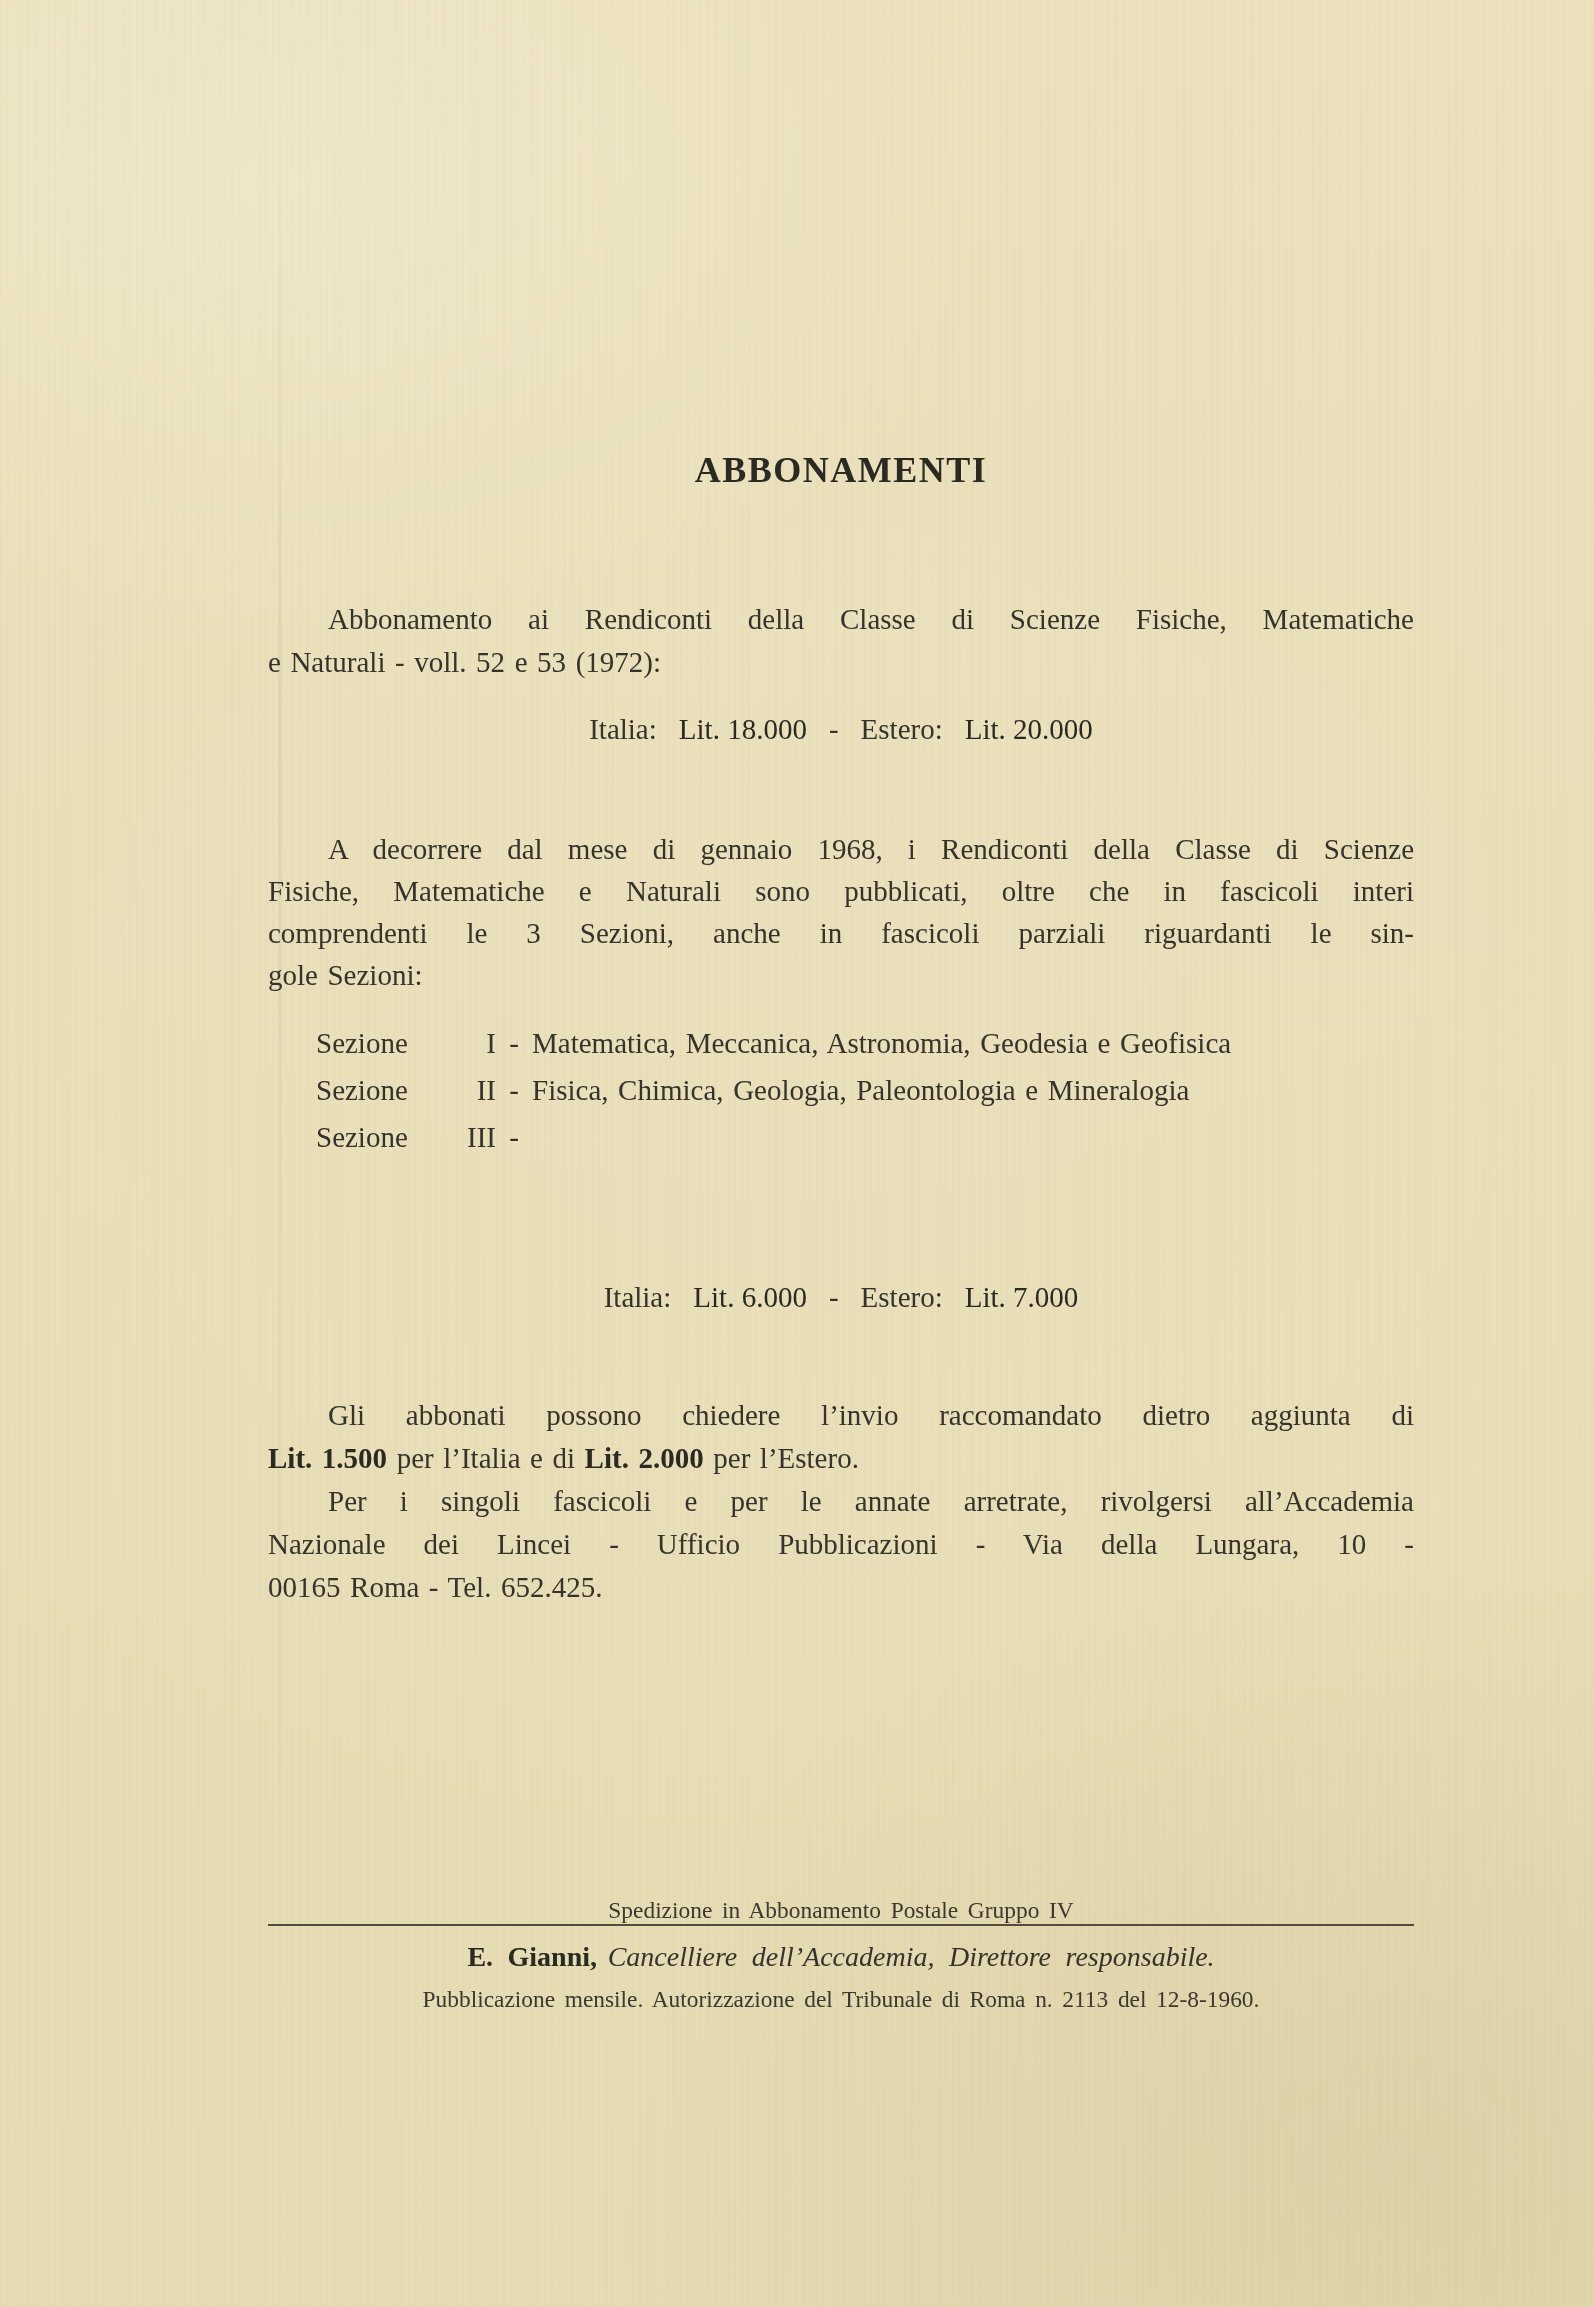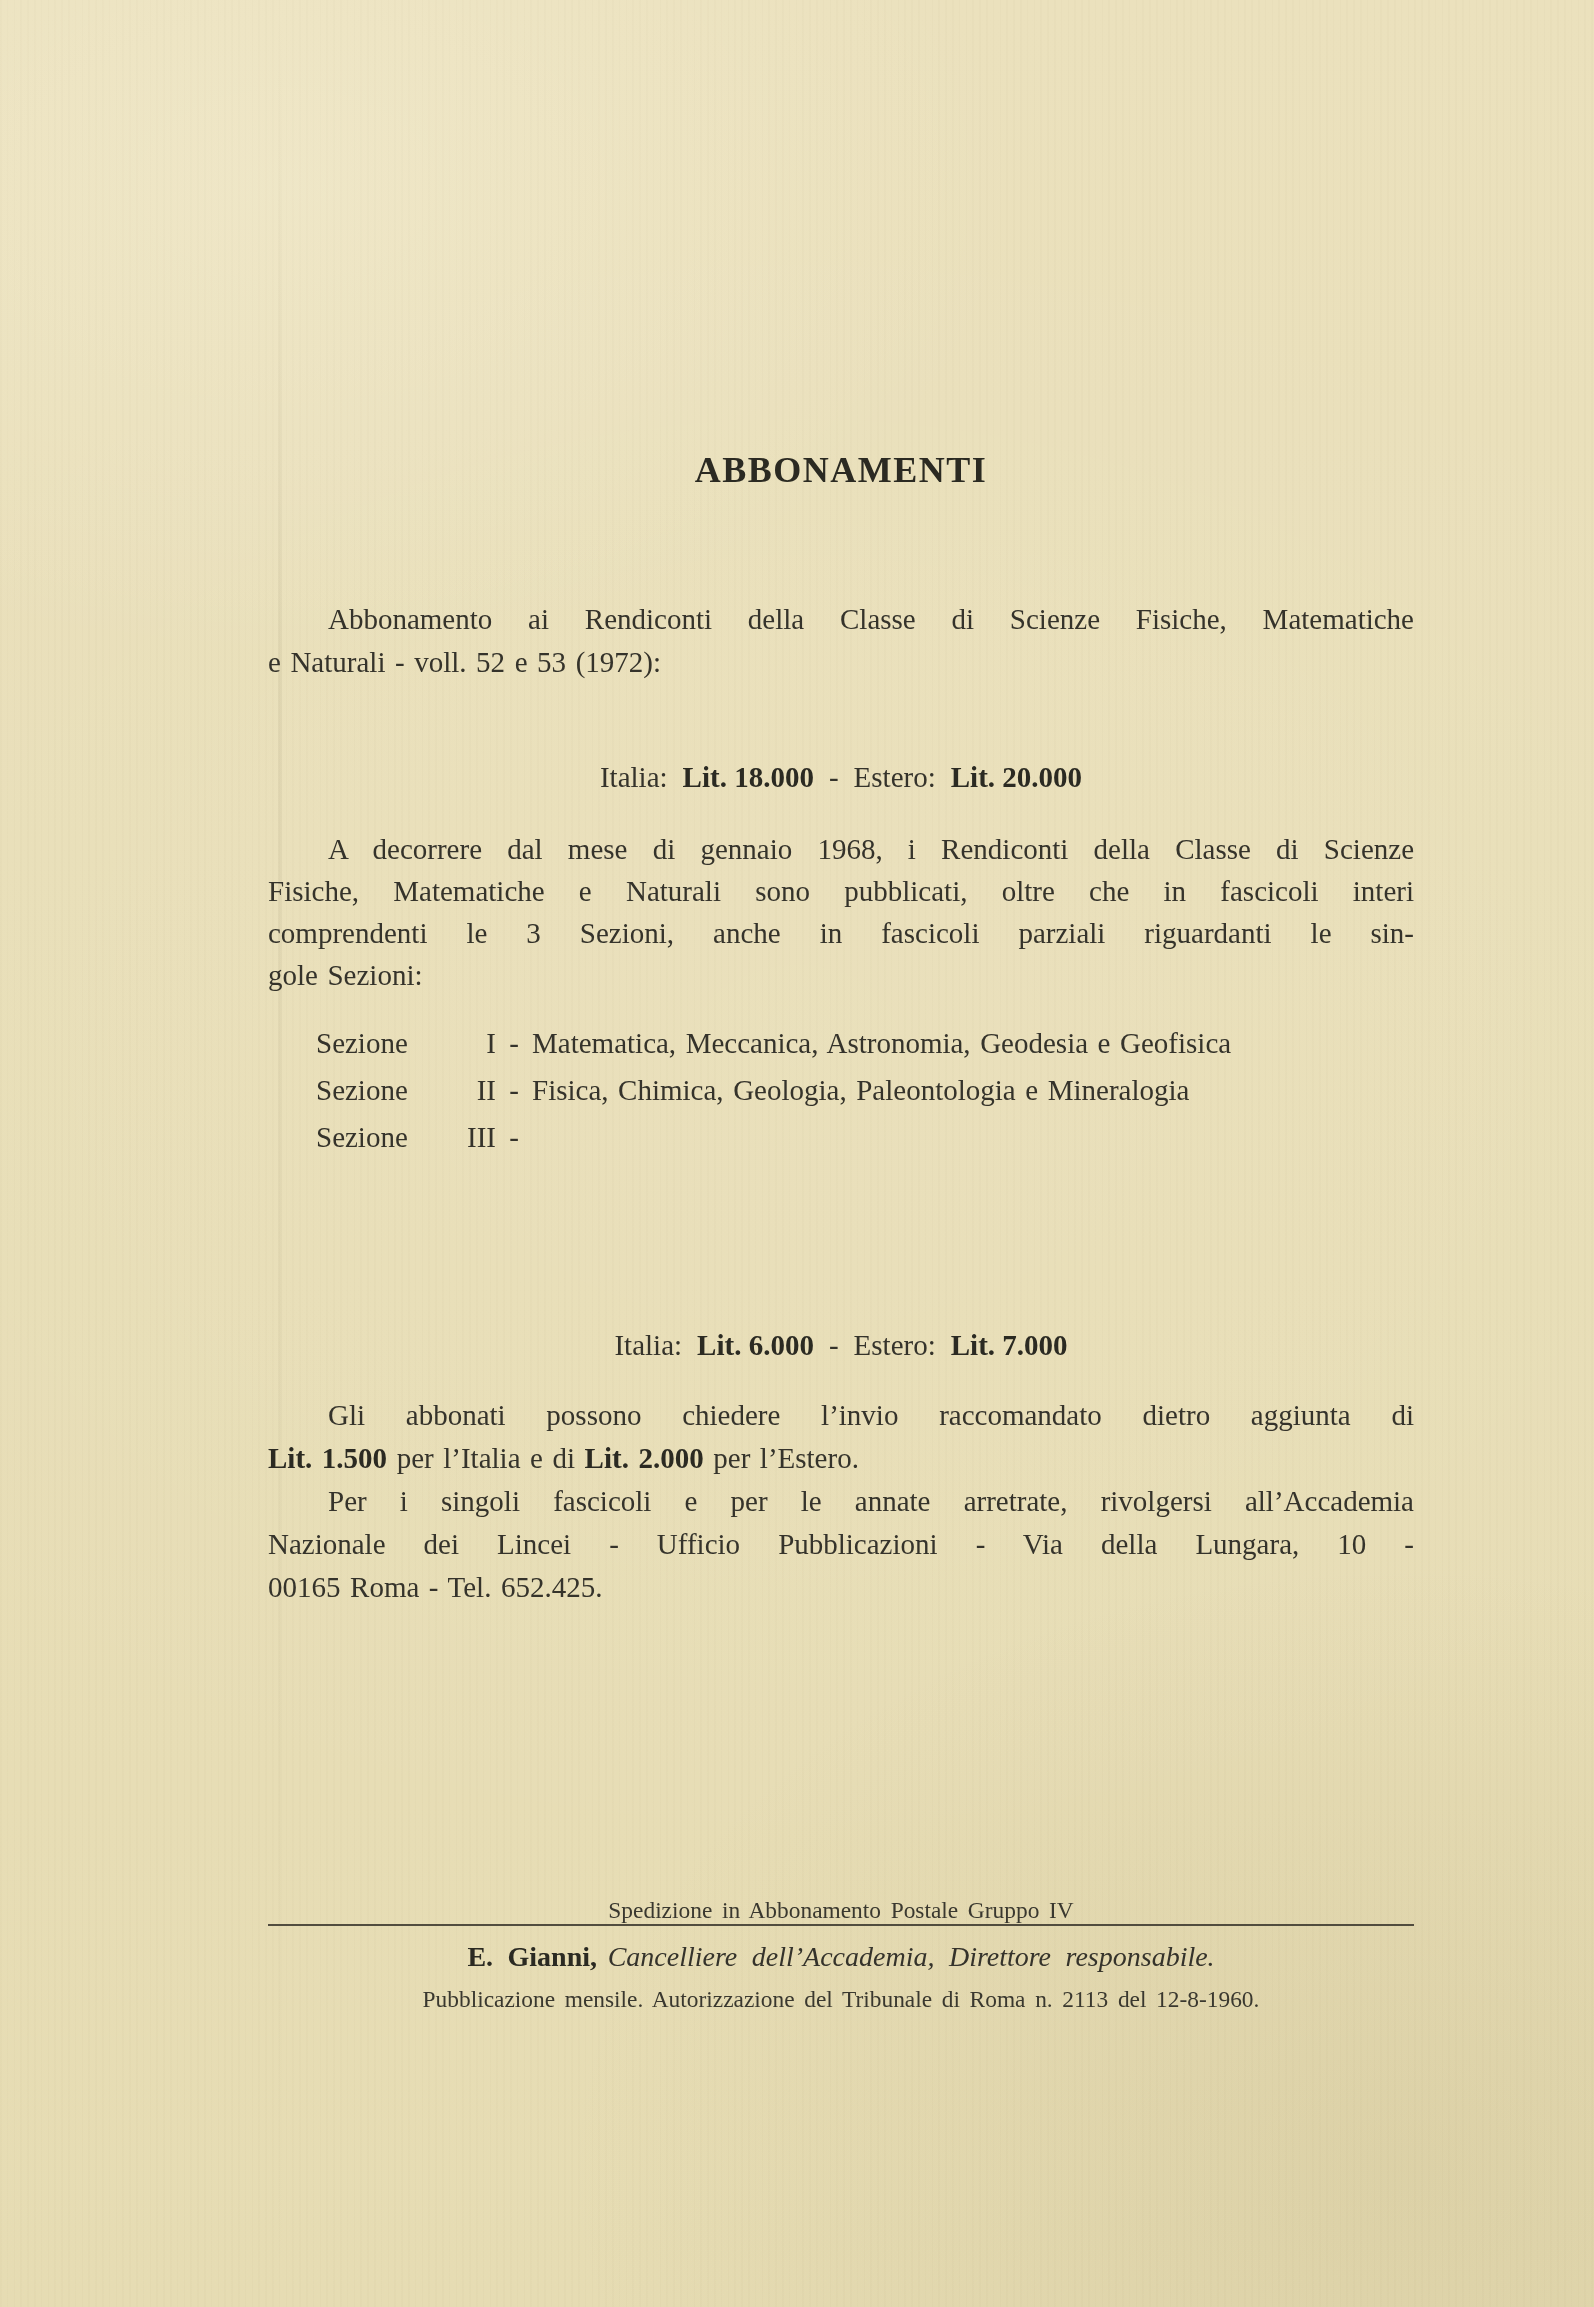--- a/index.html
+++ b/index.html
@@ -62,7 +62,7 @@
     display: flex;
     justify-content: center;
     align-items: baseline;
-    gap: 15px;
+    gap: 22px;
     font-size: 29px;
   }
   .price-volumes  { top: 713px; }

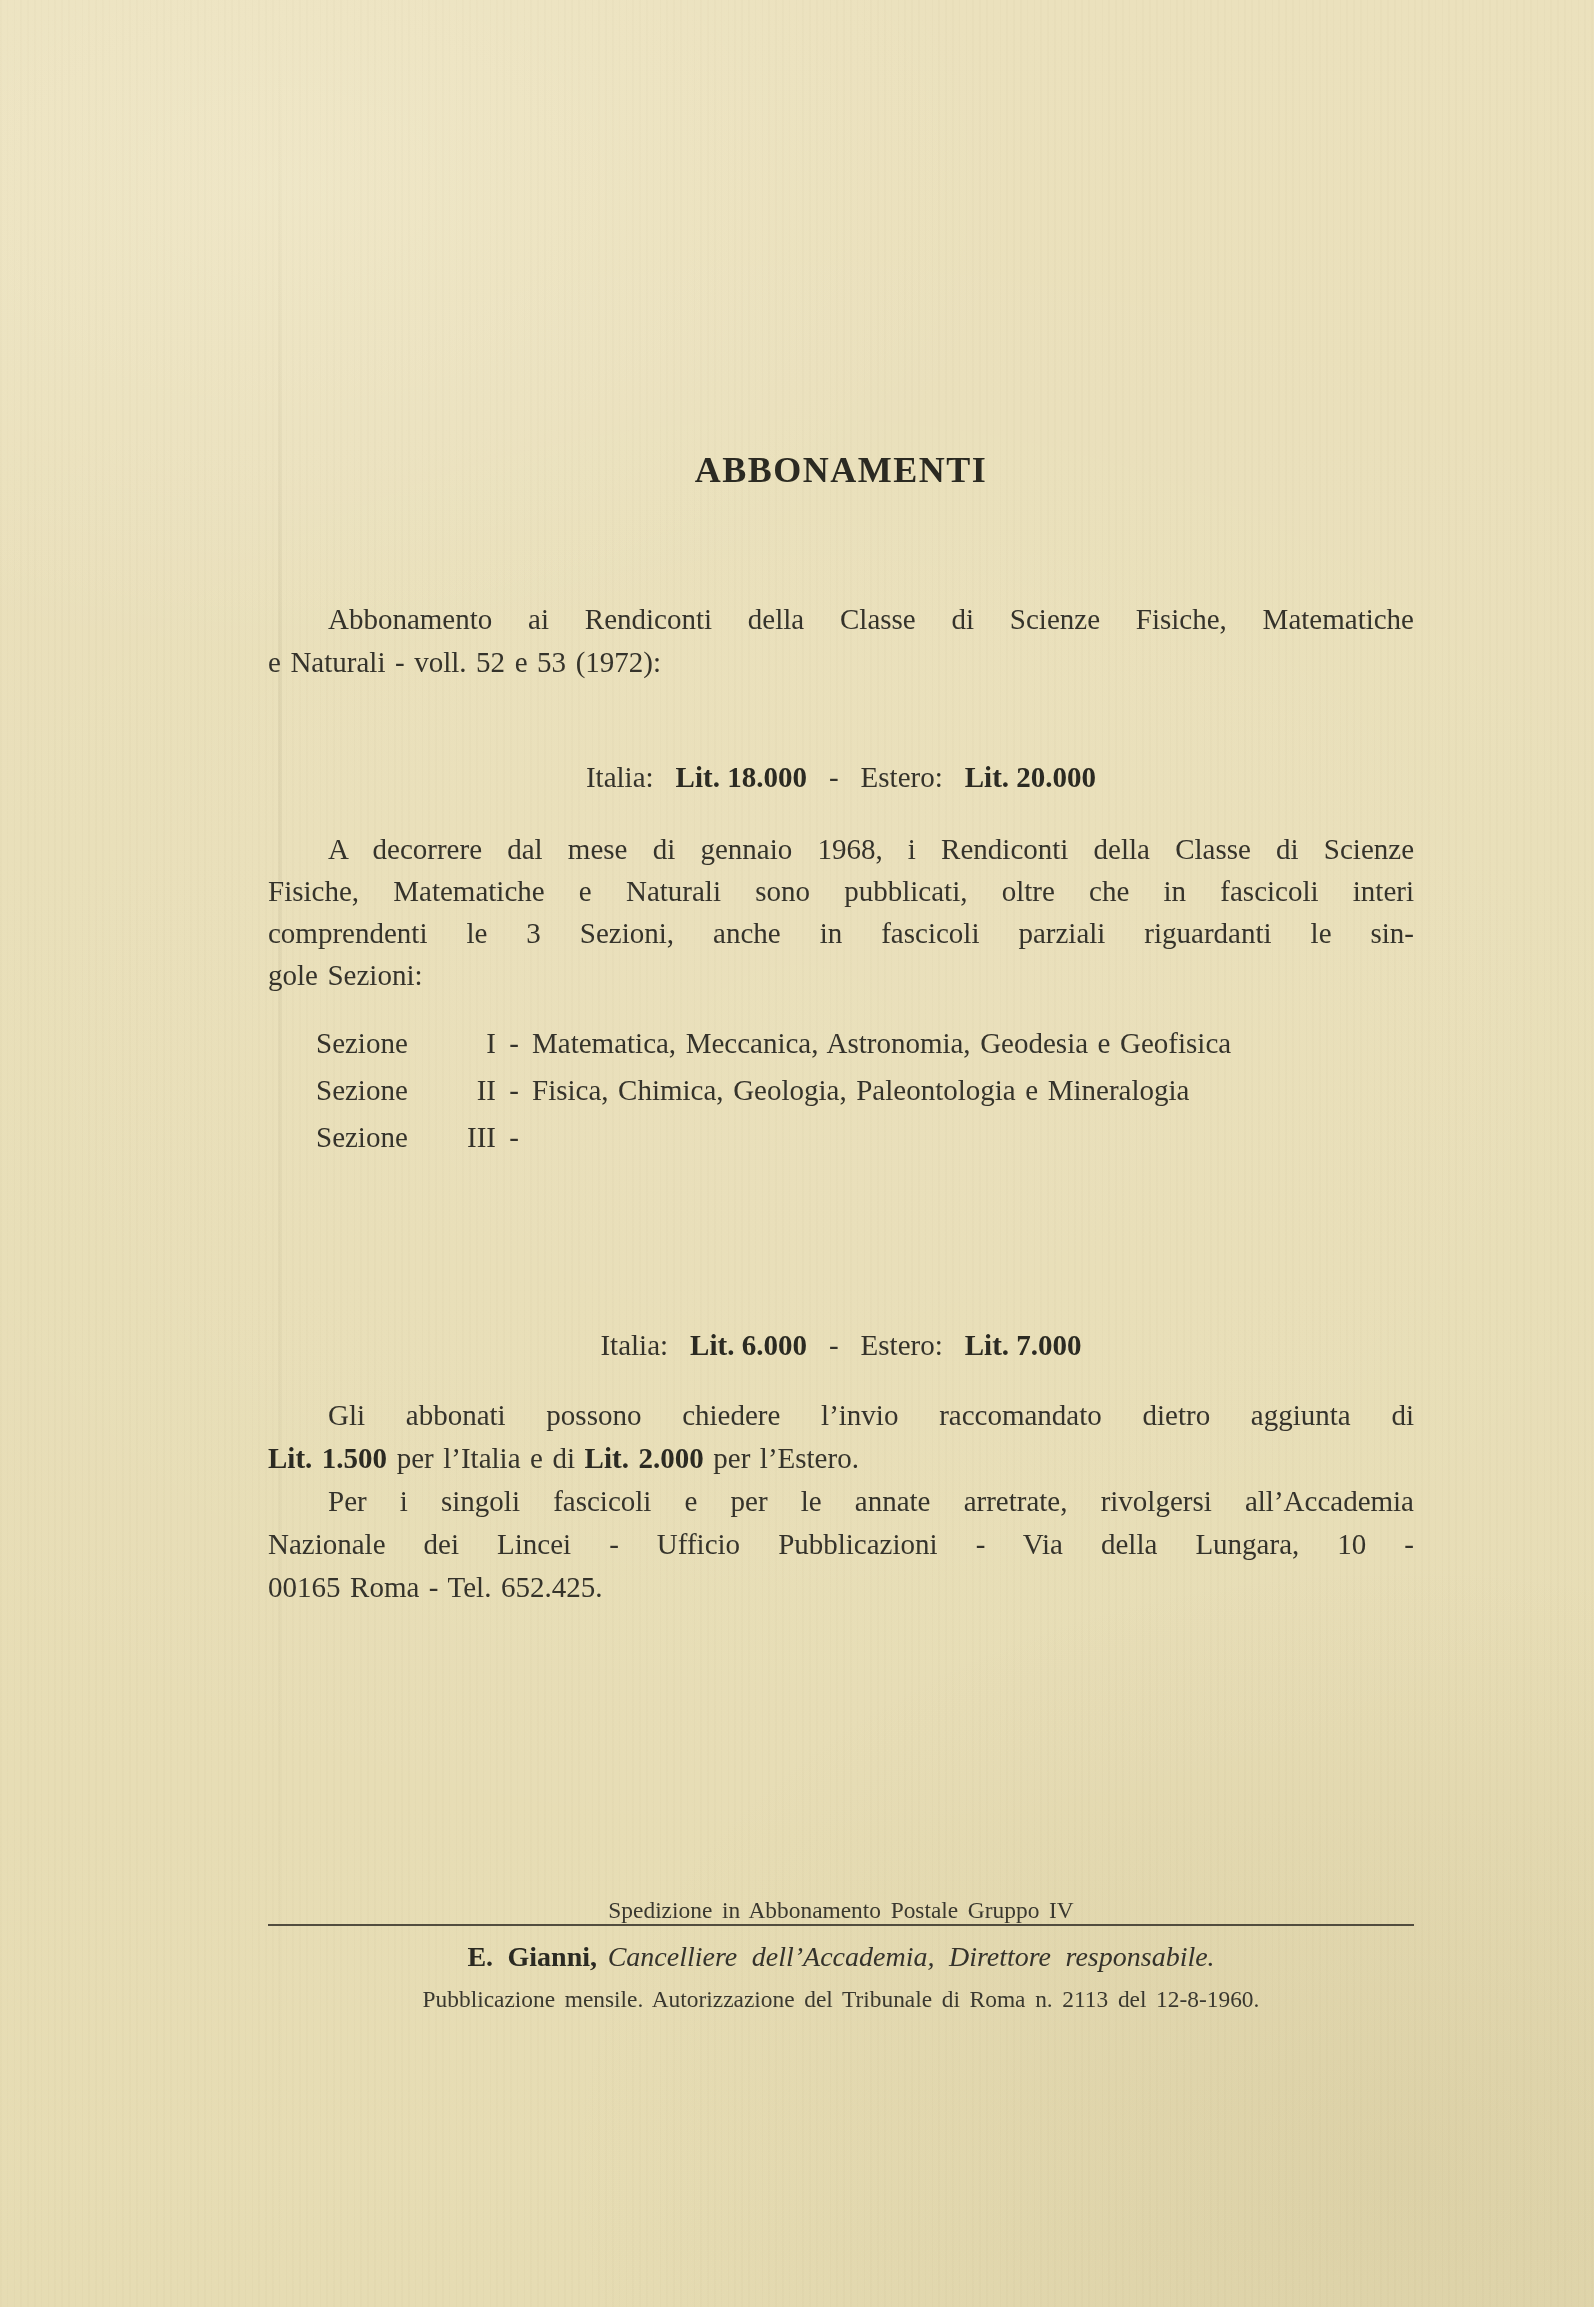--- a/index.html
+++ b/index.html
@@ -67,7 +67,7 @@
   }
   .price-volumes  { top: 713px; }
   .price-sections { top: 1281px; }
-  .price-line .val { font-weight: bold; color: #2b2a22; margin-top: 48px; }
+  .price-line .val { font-weight: normal; color: #2b2a22; }
 
   .sezioni { top: 1020px; }
   .sez-row { display: flex; font-size: 29px; line-height: 47px; margin-left: 48px; }

